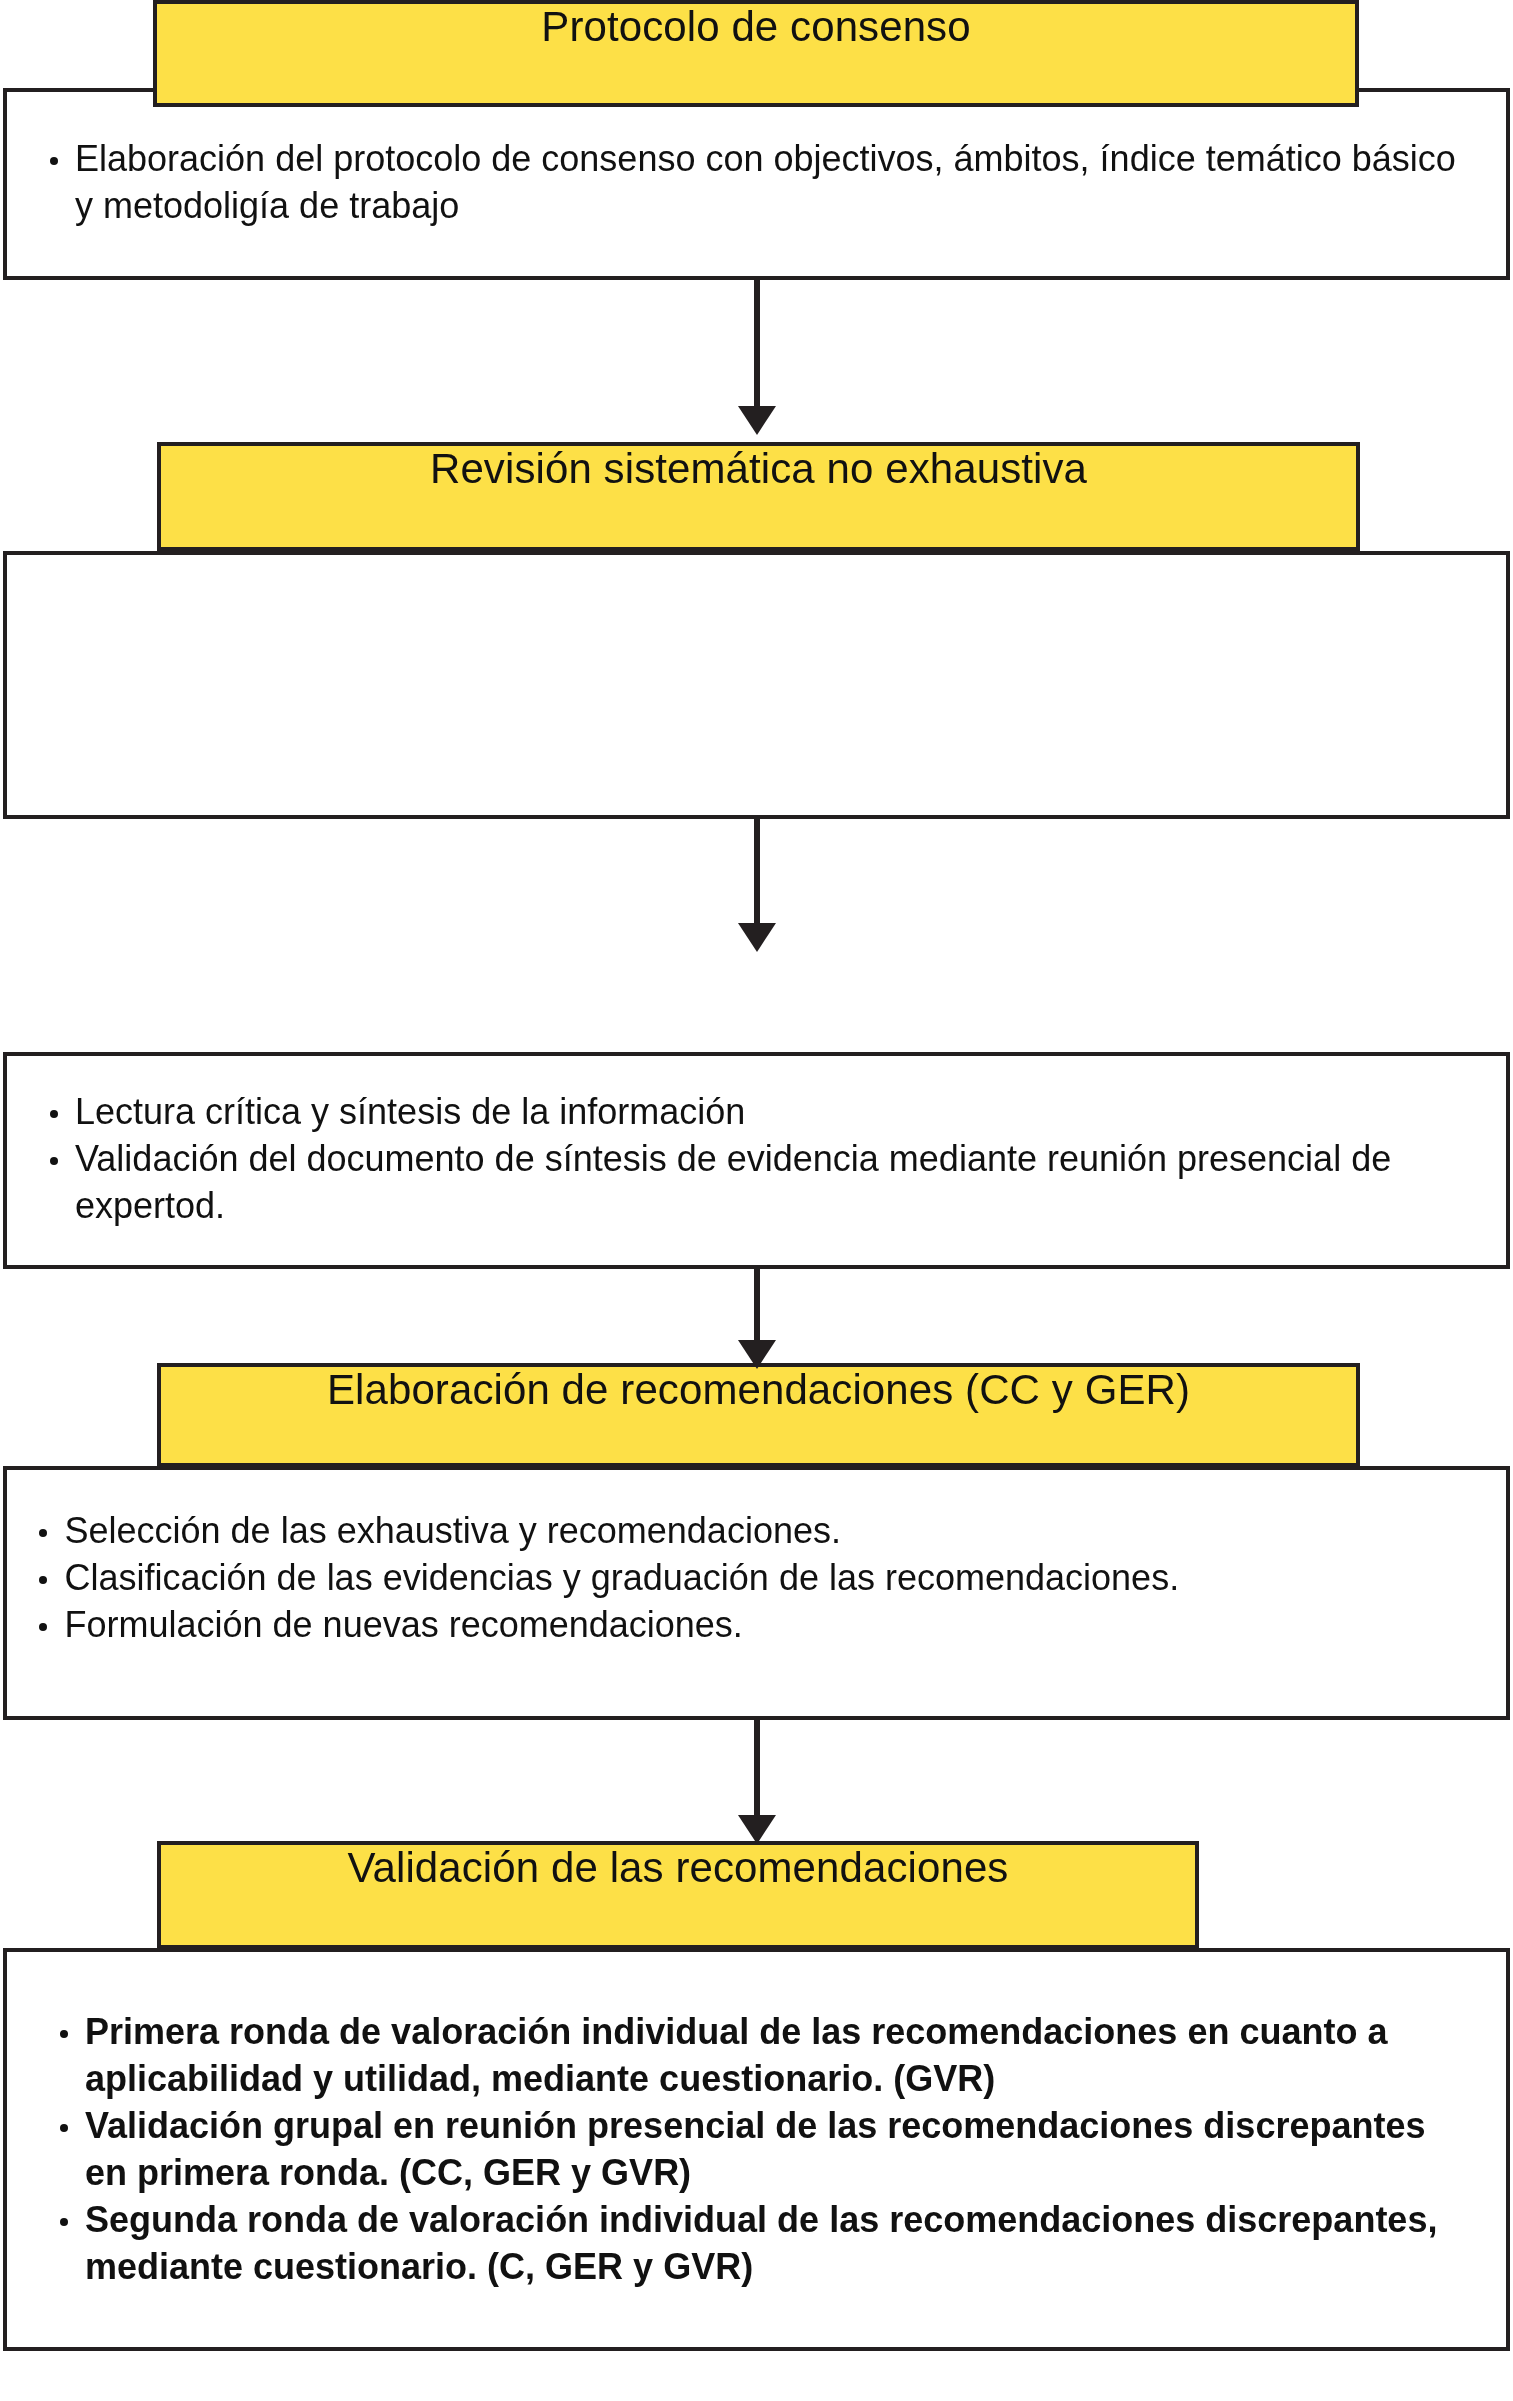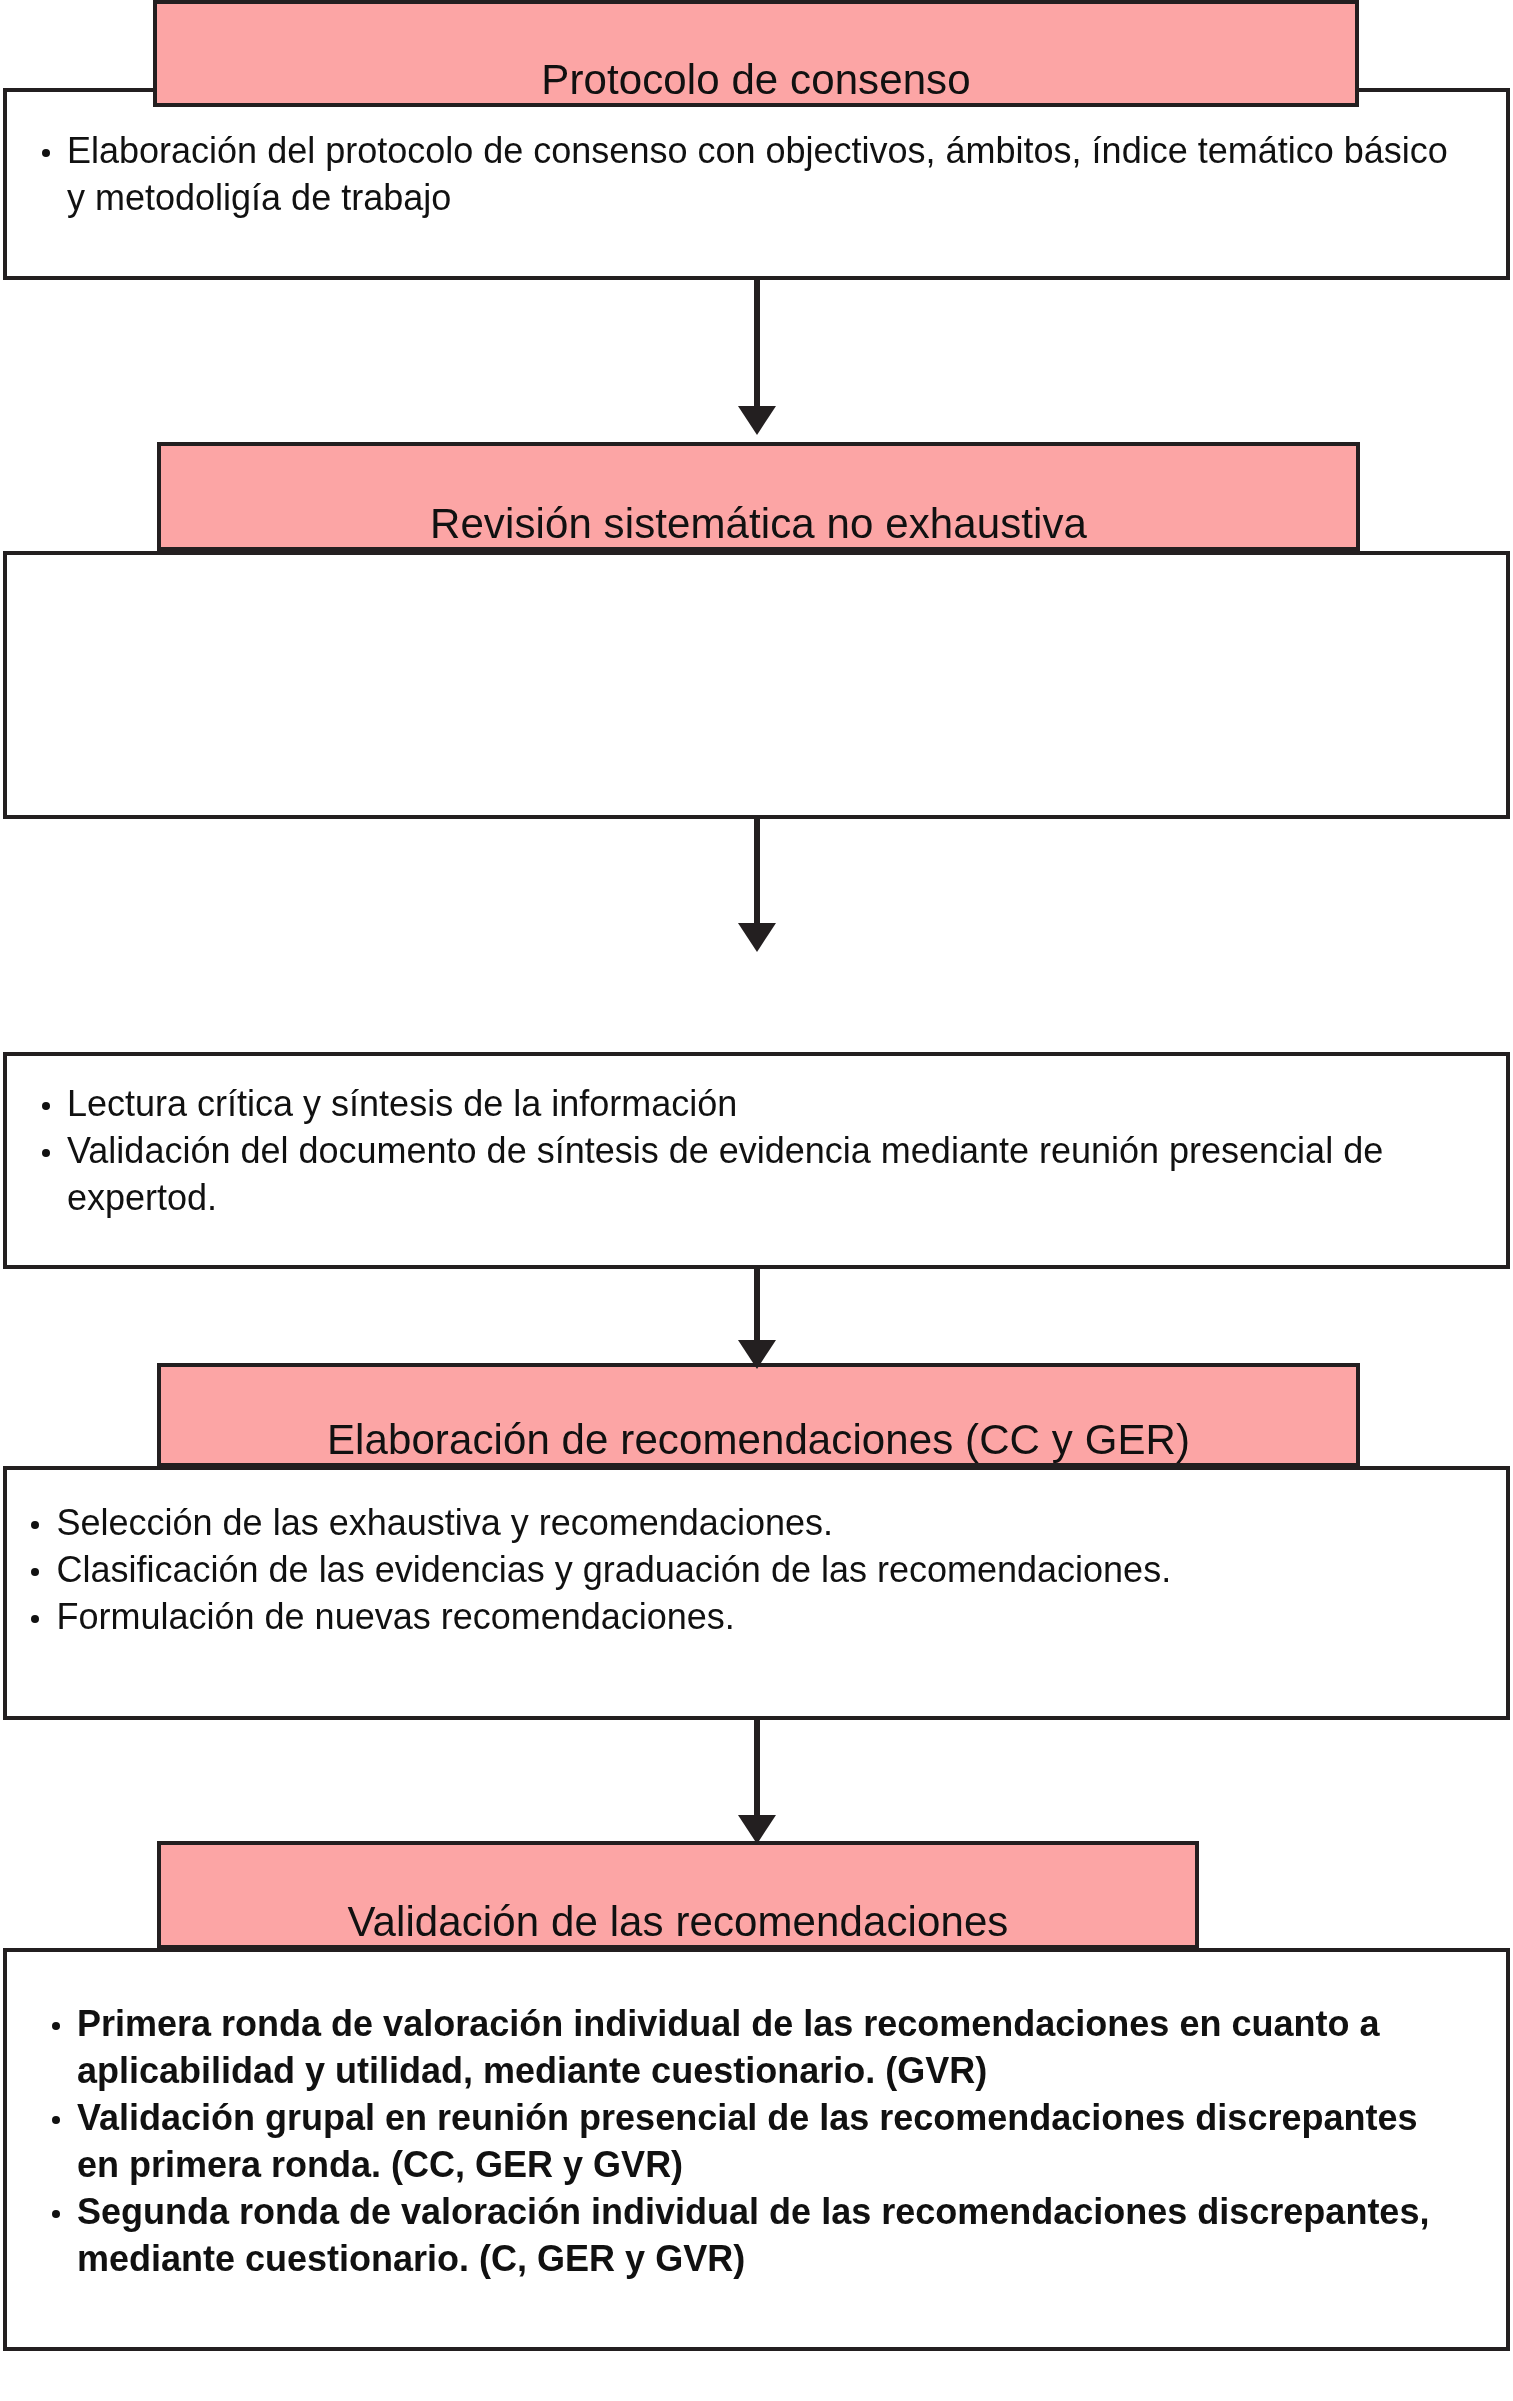--- a/index.html
+++ b/index.html
@@ -25,11 +25,11 @@
   .stage-header {
     position: absolute;
     box-sizing: border-box;
-    background: #fca5a5;
+    background: #fde047;
     border: 4.6px solid #231f20;
     z-index: 3;
     display: flex;
-    align-items: flex-end;
+    align-items: flex-start;
     justify-content: center;
   }
   .stage-header-label {

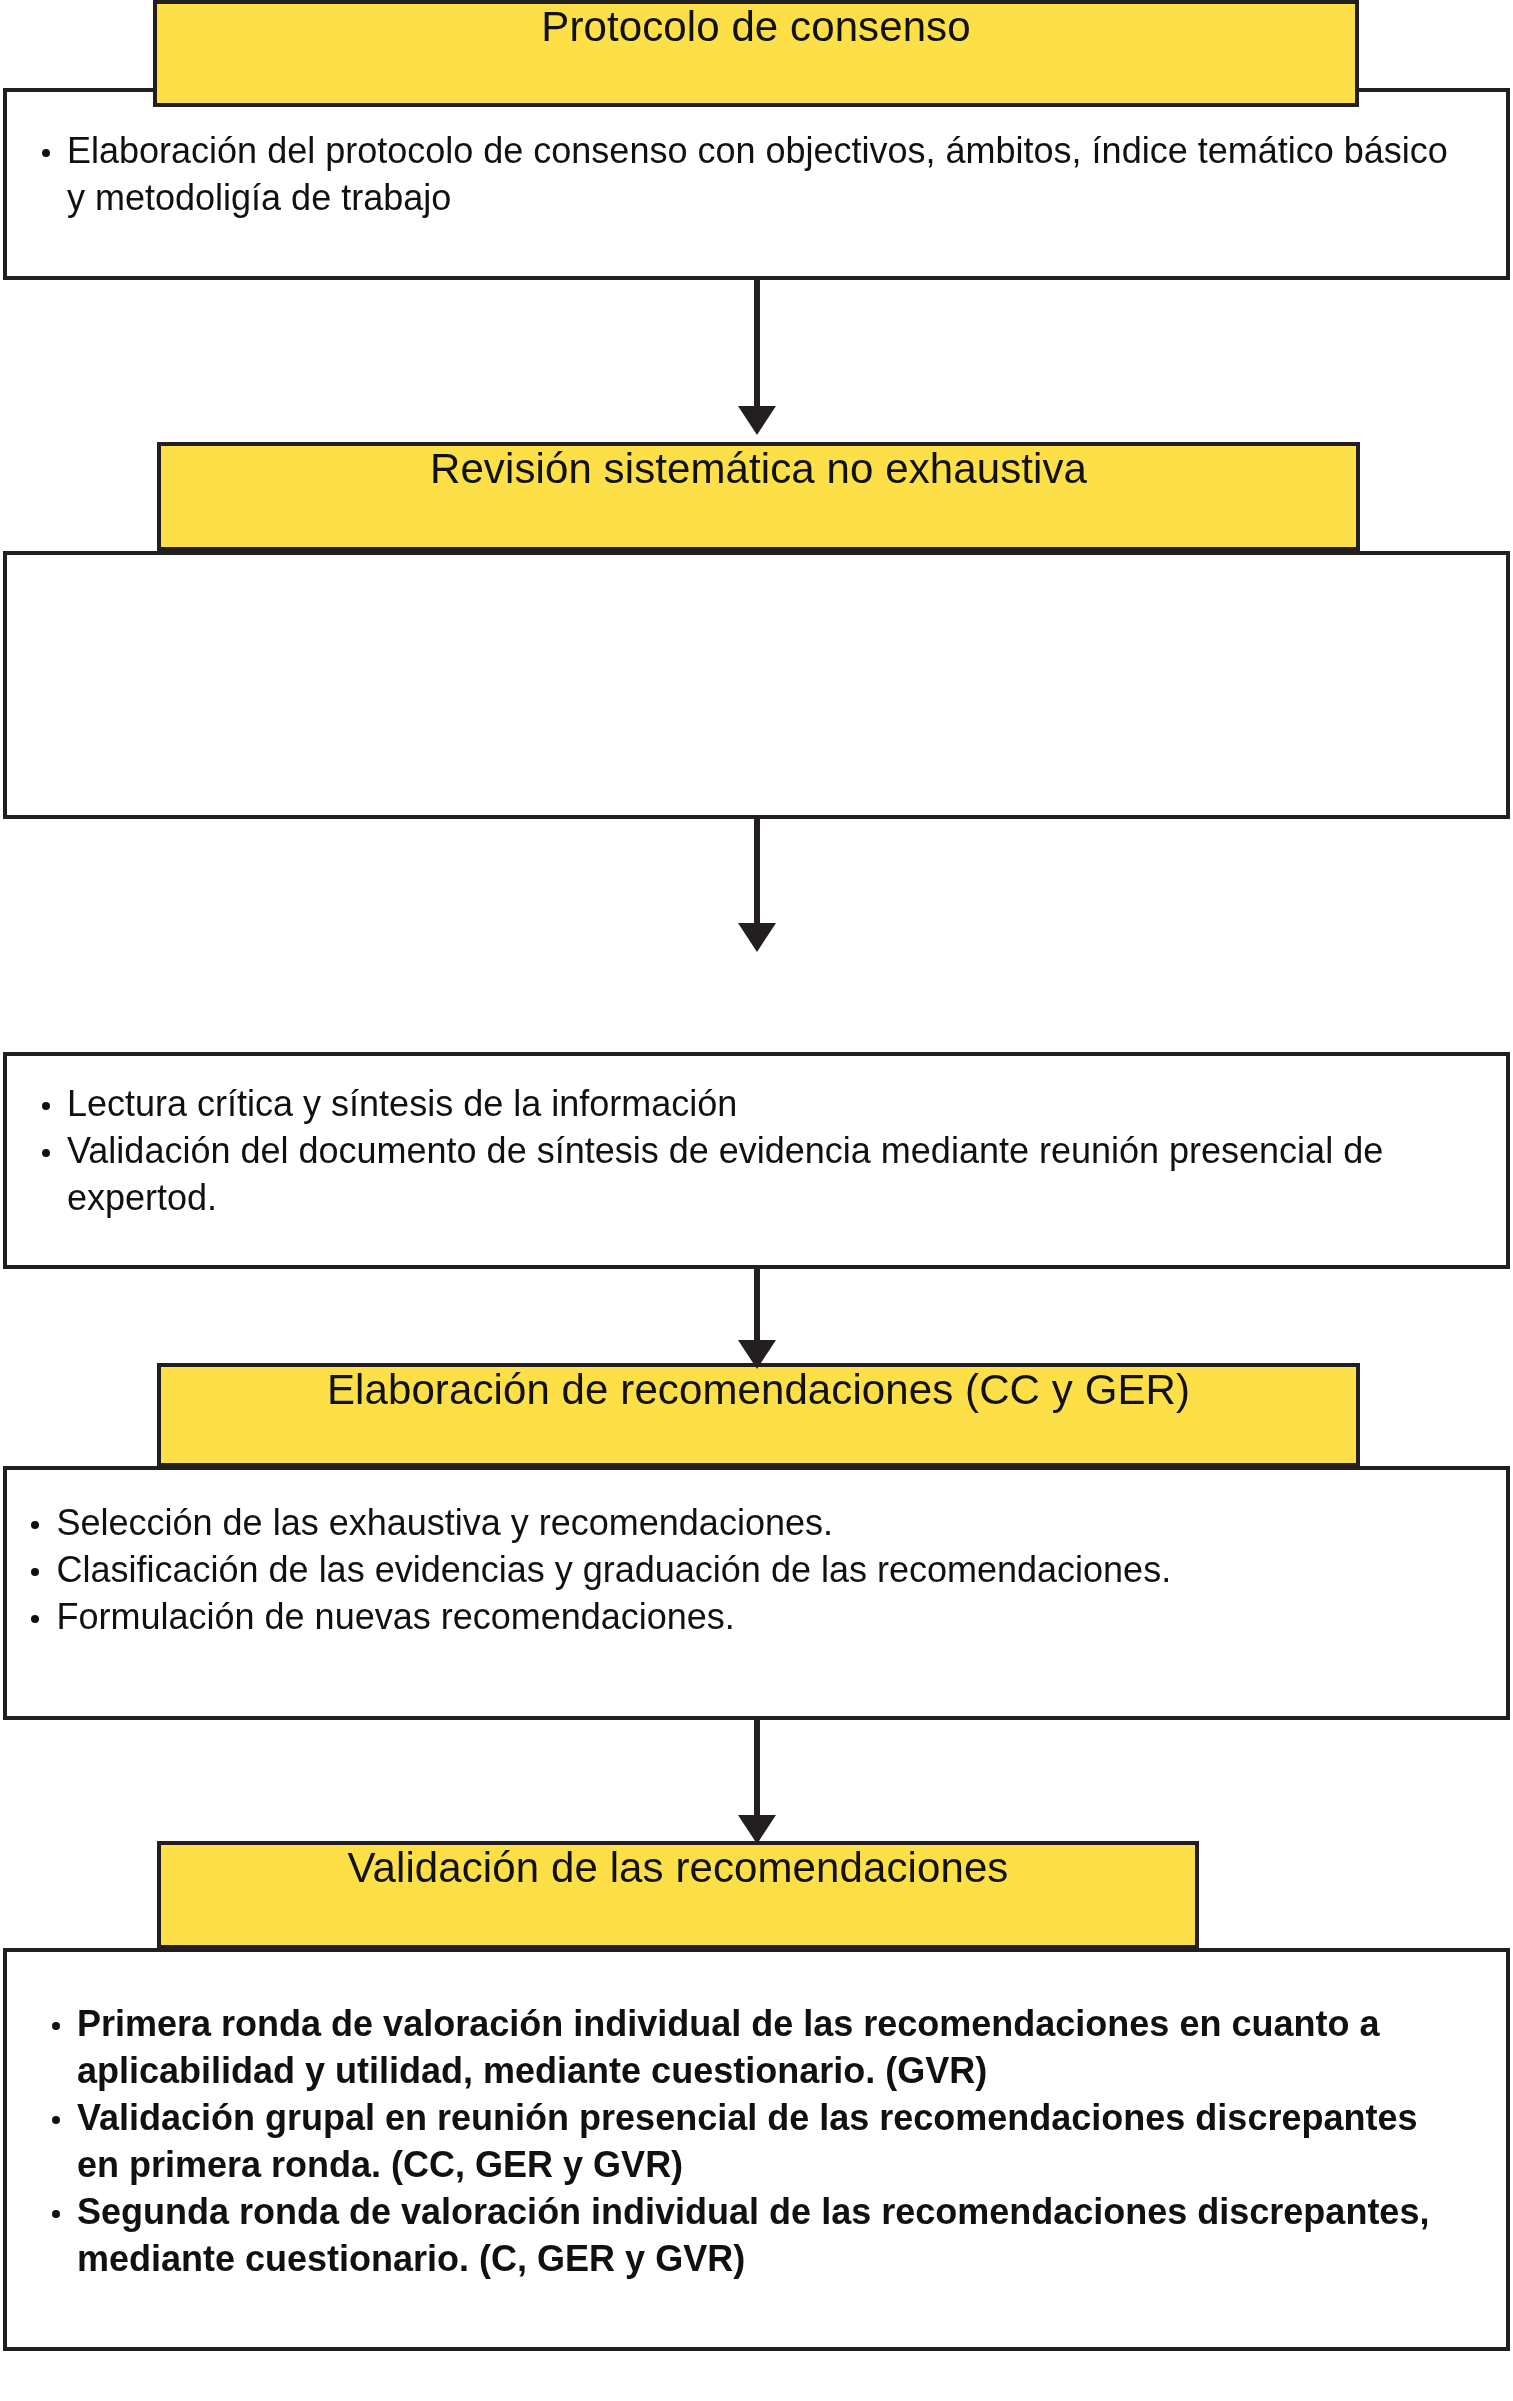--- a/index.html
+++ b/index.html
@@ -43,7 +43,7 @@
   .bullet-list {
     position: absolute;
     z-index: 2;
-    margin: 0;
+    margin: 8px;
     padding: 0;
     list-style: none;
   }

